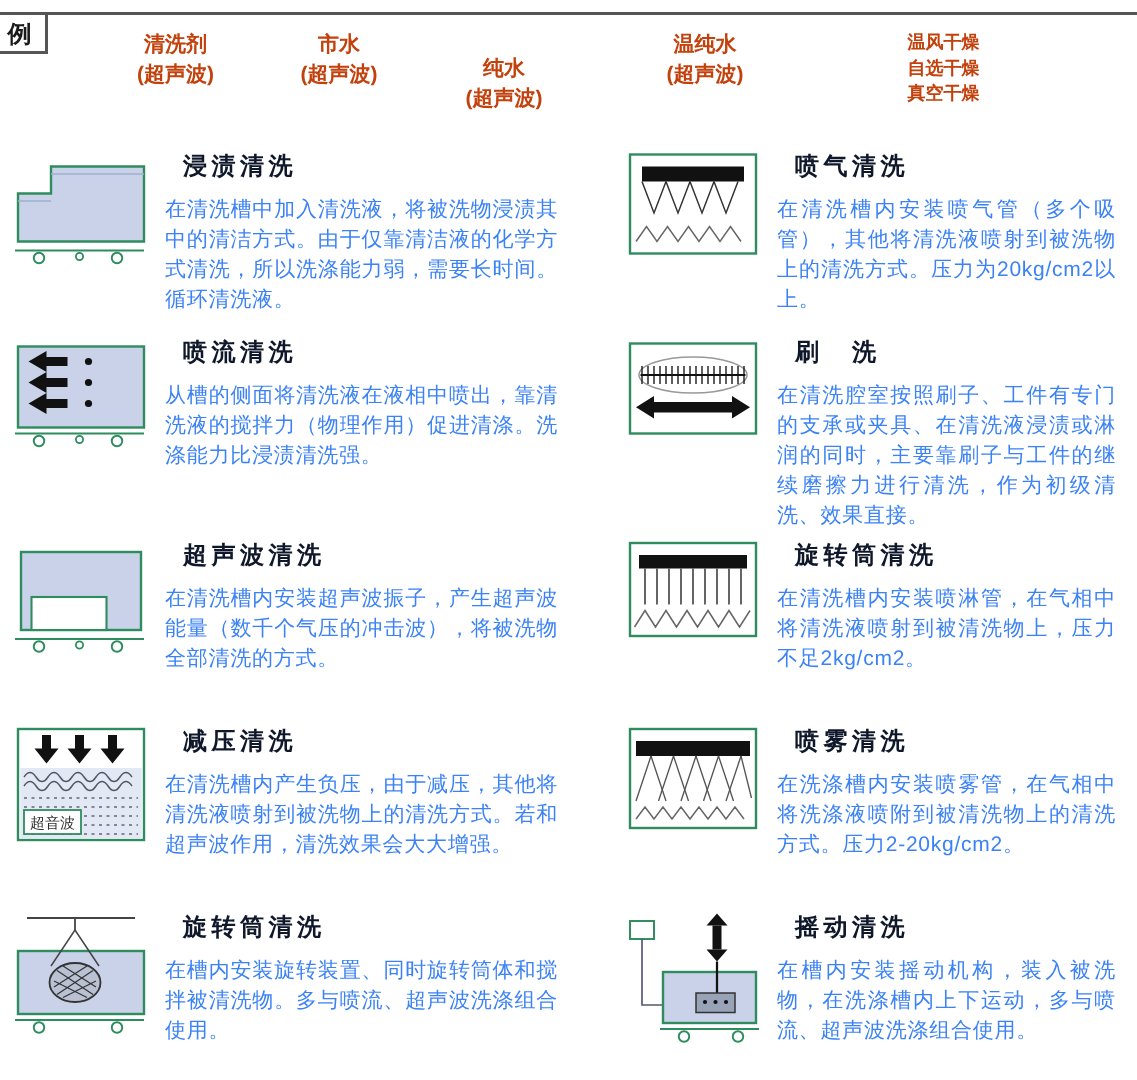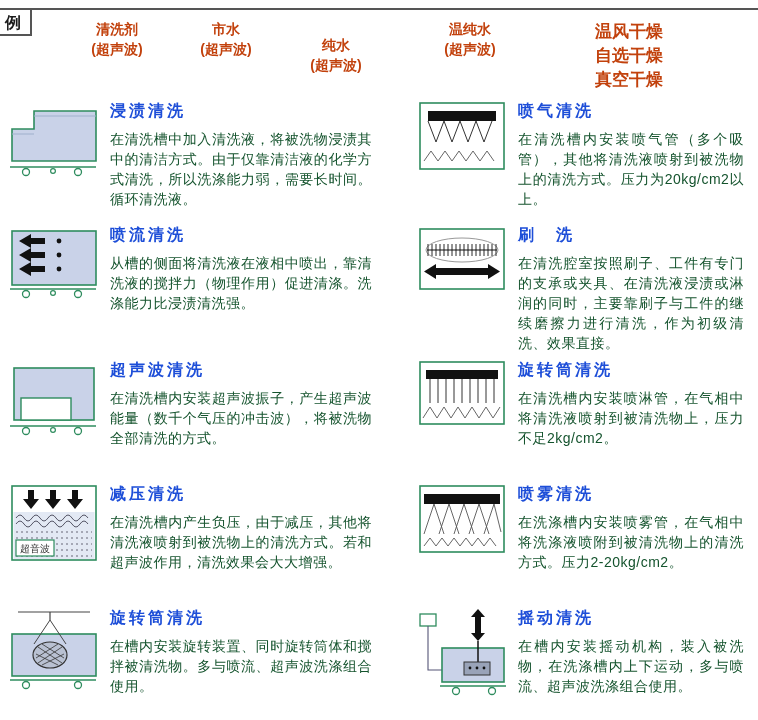--- a/index.html
+++ b/index.html
@@ -22,7 +22,7 @@
   .hcol-2{width:100px;}
   .hcol-3{width:120px;margin-top:16px;}
   .hcol-4{width:148px;}
-  .hcol-5{width:170px;font-size:17px;}
+  .hcol-5{width:170px;font-size:12px;}
   .grid{
     display:grid;grid-template-columns:408px 336px;
     grid-auto-rows:minmax(124px,auto);

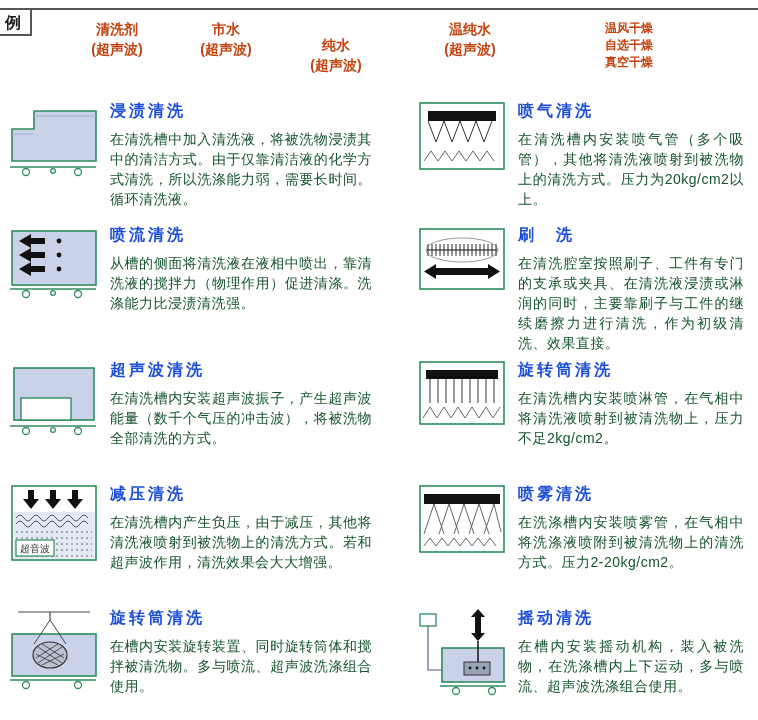--- a/index.html
+++ b/index.html
@@ -34,8 +34,8 @@
   .icon-box{flex:0 0 104px;}
   .text{flex:1;}
   .title{
-    color:#1d4ed8;font-size:16px;font-weight:bold;
-    letter-spacing:3px;margin:2px 0 8px 0;
+    color:#0f172a;font-size:16px;font-weight:bold;
+    letter-spacing:3px;margin:2px 0 8px 12px;
   }
   .desc{
     font-size:14px;line-height:1.42;letter-spacing:0.5px;

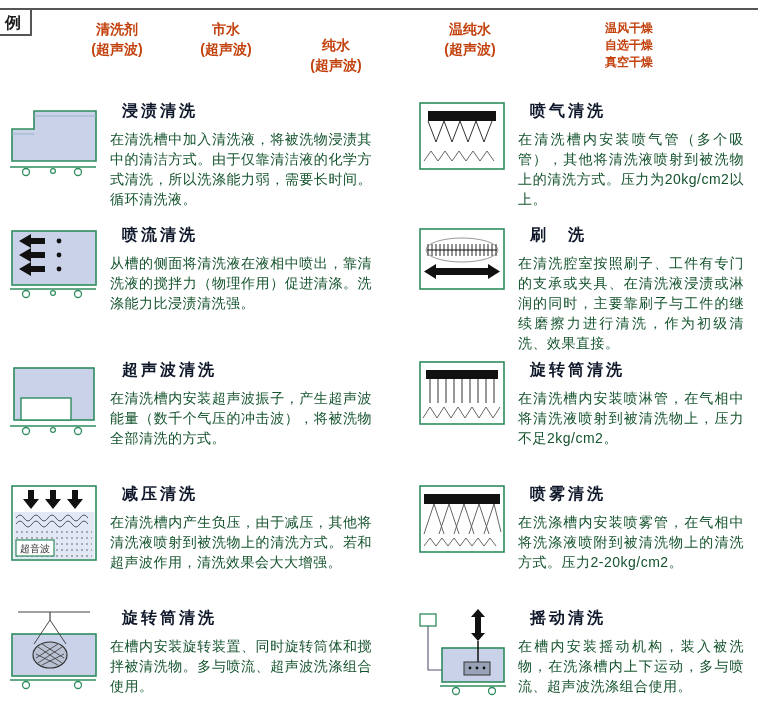--- a/index.html
+++ b/index.html
@@ -39,7 +39,7 @@
   }
   .desc{
     font-size:14px;line-height:1.42;letter-spacing:0.5px;
-    margin:0;color:#14532d;text-align:justify;
+    margin:0;color:#3b82f6;text-align:justify;
   }
 </style>
 </head>

